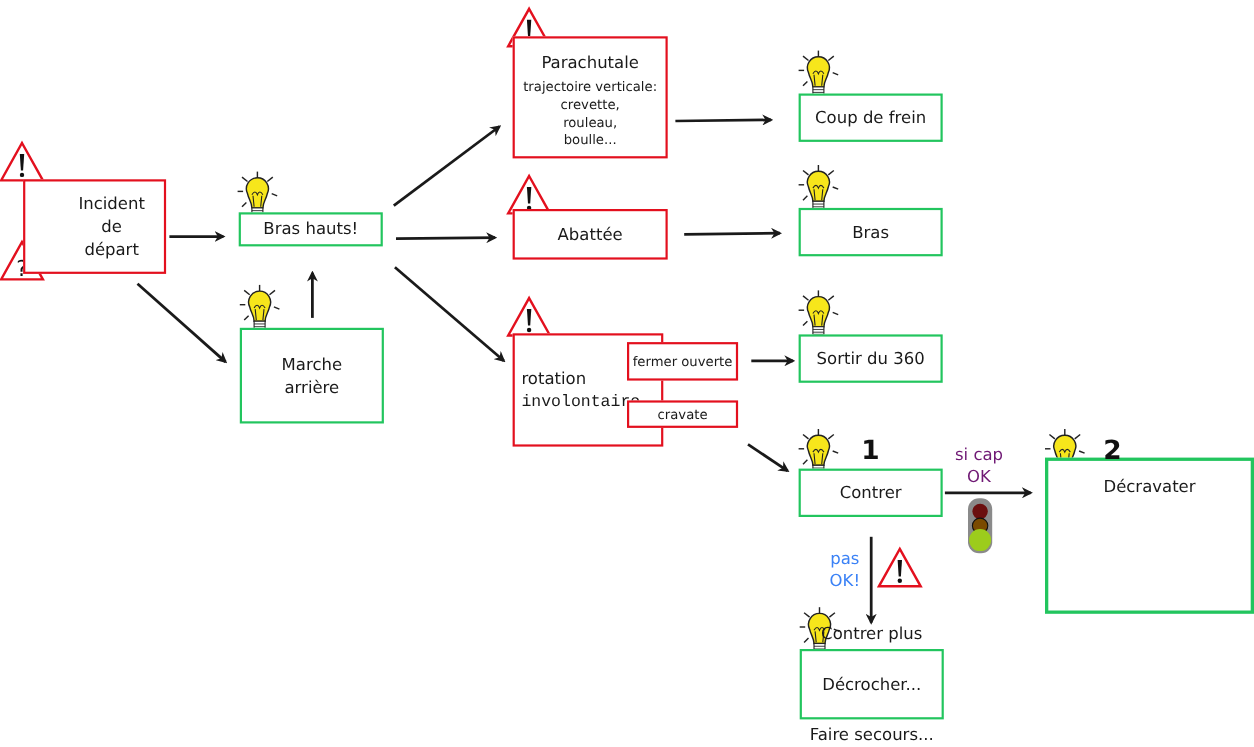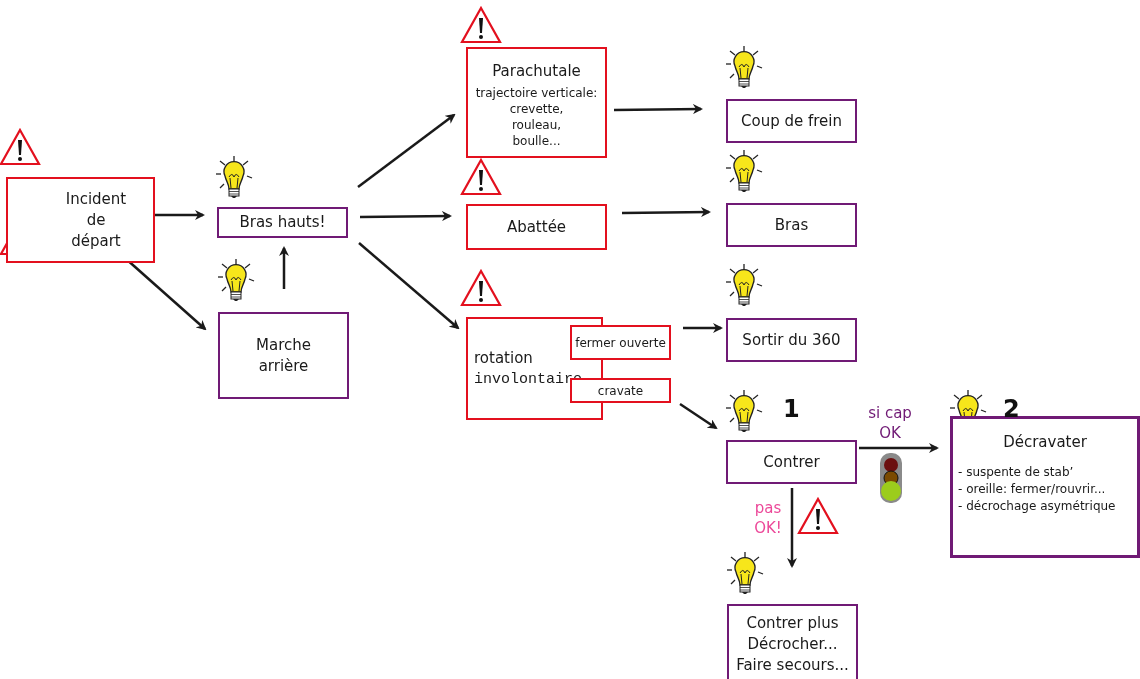--- a/index.html
+++ b/index.html
@@ -8,7 +8,7 @@
   #canvas { position:absolute; left:0; top:0; width:1140px; height:679px; }
   .box { position:absolute; box-sizing:border-box; background:#fff;
          display:flex; flex-direction:column; align-items:center; justify-content:center;
-         text-align:center;margin-top:14px; }
+         text-align:center; }
   .red { border:2px solid #e3101e; }
   .green { border:2px solid #701a75; }
   .thick { border-width:3px; }

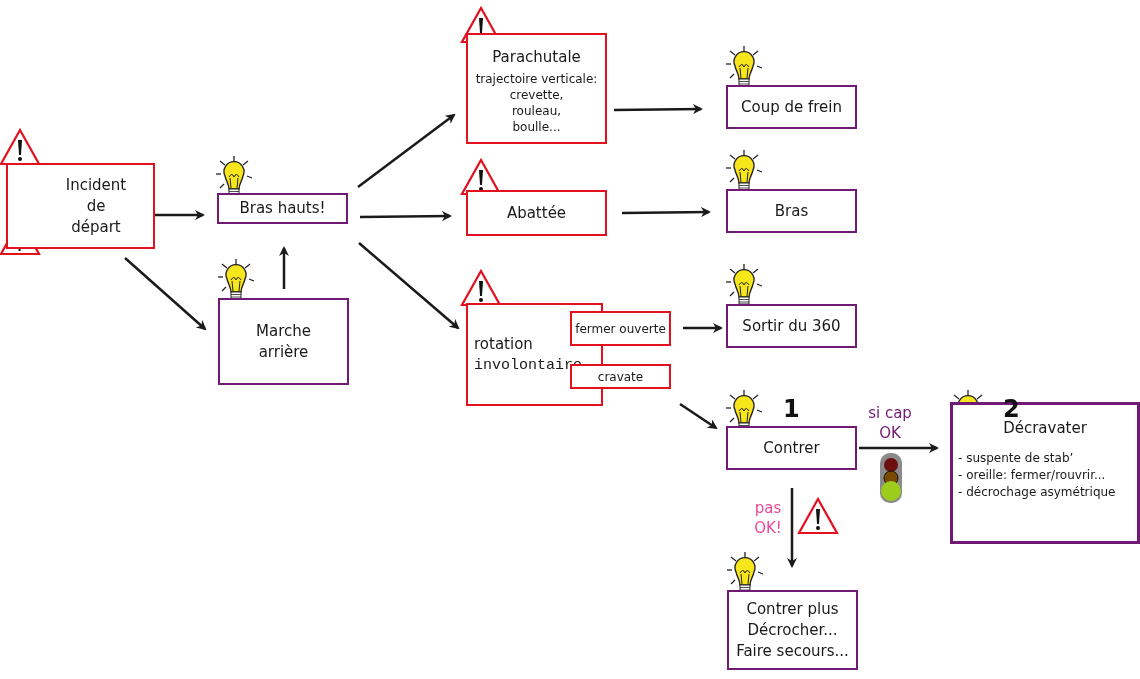--- a/index.html
+++ b/index.html
@@ -10,7 +10,7 @@
          display:flex; flex-direction:column; align-items:center; justify-content:center;
          text-align:center; }
   .red { border:2px solid #e3101e; }
-  .green { border:2px solid #701a75; }
+  .green { border:2px solid #22c55e; }
   .thick { border-width:3px; }
   .t { font-size:15px; line-height:21px; }
   .ts { font-size:12px; line-height:16px; }

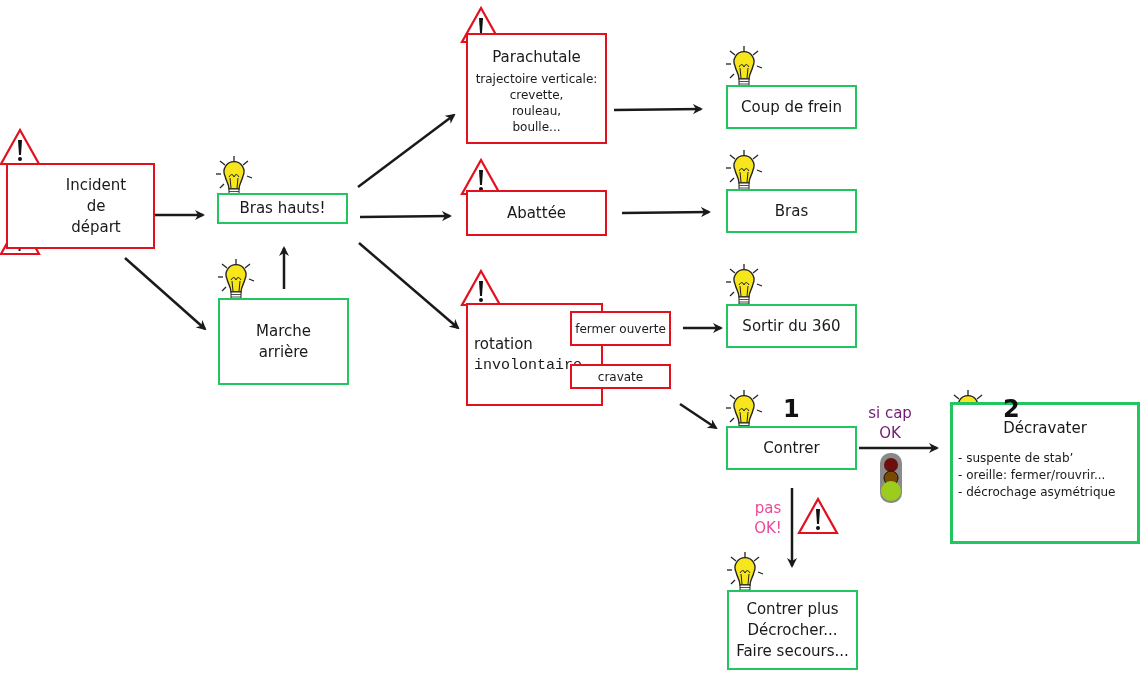--- a/index.html
+++ b/index.html
@@ -88,7 +88,7 @@
   </g>
 </svg>
 
-<div class="box red t" style="left:6px;top:163px;width:149px;height:86px;padding-left:31px;">
+<div class="box red t" style="left:21px;top:163px;width:130px;height:86px;padding-left:31px;">
   <div>Incident</div>
   <div>de</div>
   <div>départ</div>

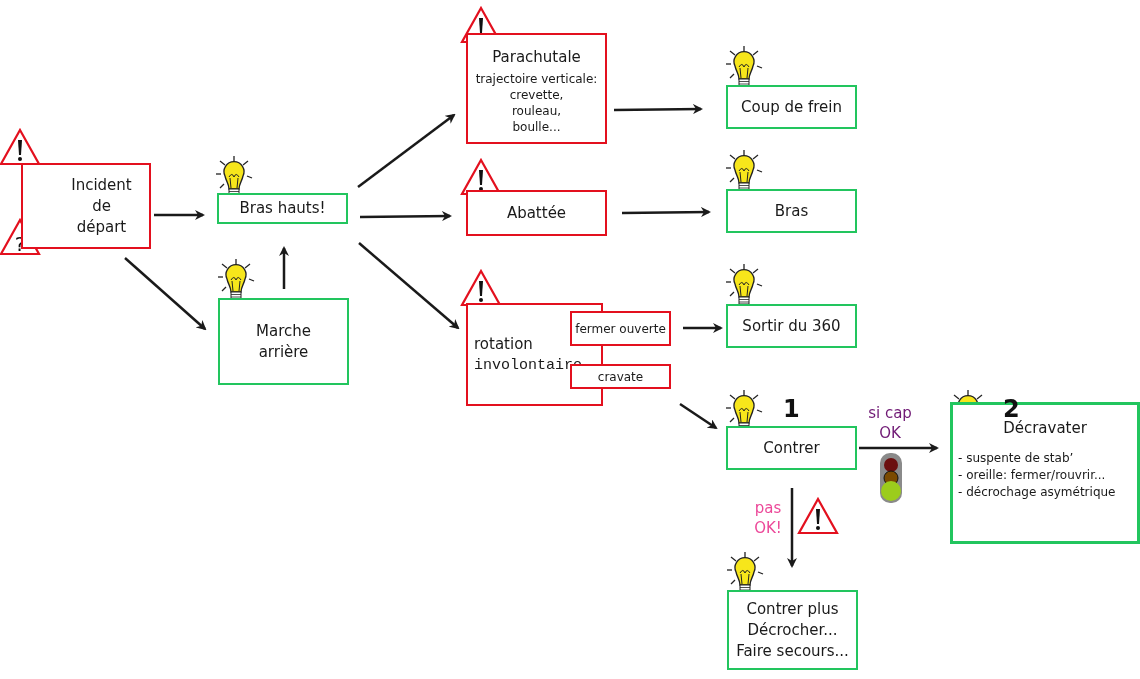--- a/index.html
+++ b/index.html
@@ -145,7 +145,7 @@
 </div>
 <div class="num" style="left:783px;top:395px;">1</div>
 
-<div class="box green thick" style="left:950px;top:402px;width:190px;height:142px;justify-content:flex-start;padding-top:13px;">
+<div class="box green thick" style="left:950px;top:416px;width:190px;height:142px;justify-content:flex-start;padding-top:13px;">
   <div class="t" style="margin-bottom:11px;">Décravater</div>
   <ul class="steps" style="align-self:flex-start;padding-left:5px;">
     <li>- suspente de stab’</li>

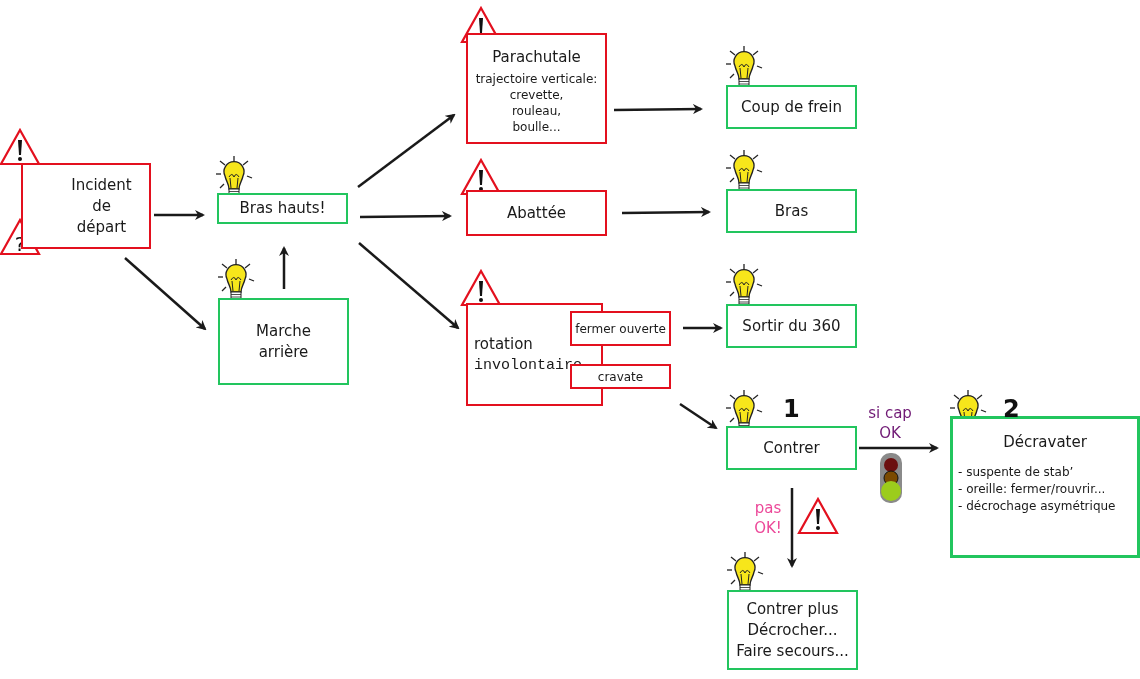--- a/index.html
+++ b/index.html
@@ -147,11 +147,6 @@
 
 <div class="box green thick" style="left:950px;top:416px;width:190px;height:142px;justify-content:flex-start;padding-top:13px;">
   <div class="t" style="margin-bottom:11px;">Décravater</div>
-  <ul class="steps" style="align-self:flex-start;padding-left:5px;">
-    <li>- suspente de stab’</li>
-    <li>- oreille: fermer/rouvrir...</li>
-    <li>- décrochage asymétrique</li>
-  </ul>
 </div>
 <div class="num" style="left:1003px;top:395px;">2</div>
 

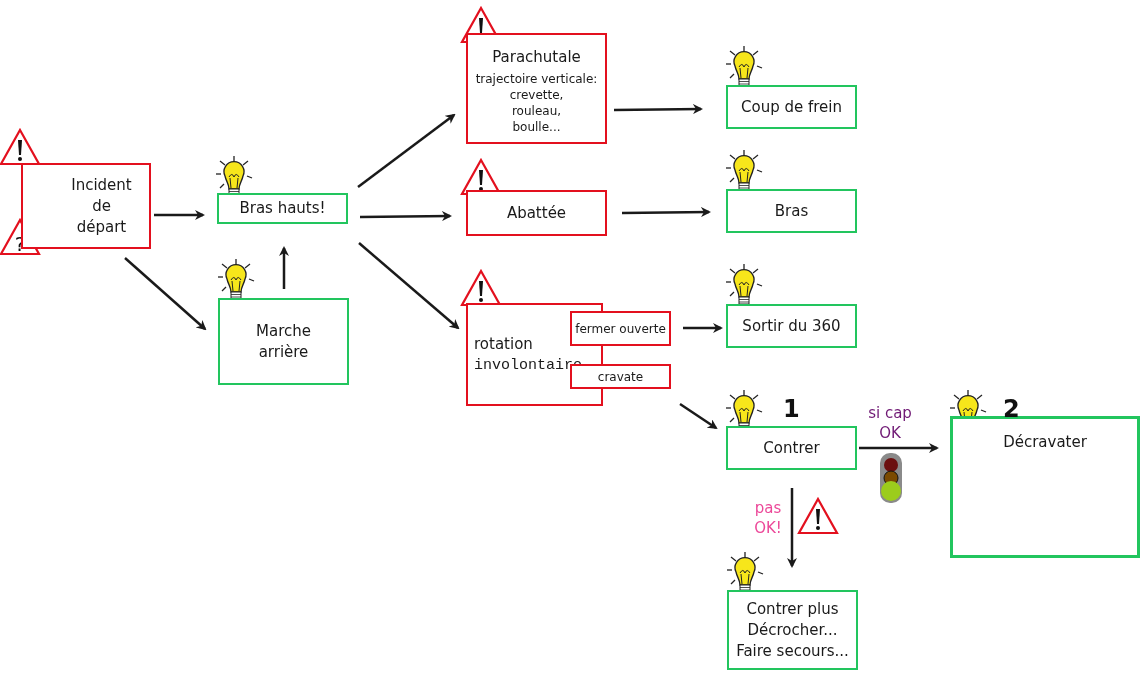--- a/index.html
+++ b/index.html
@@ -160,7 +160,7 @@
   <div>si cap</div>
   <div>OK</div>
 </div>
-<div class="lbl" style="left:746px;top:498px;width:44px;color:#ec4899;">
+<div class="lbl" style="left:746px;top:498px;width:44px;color:#3b82f6;">
   <div>pas</div>
   <div>OK!</div>
 </div>

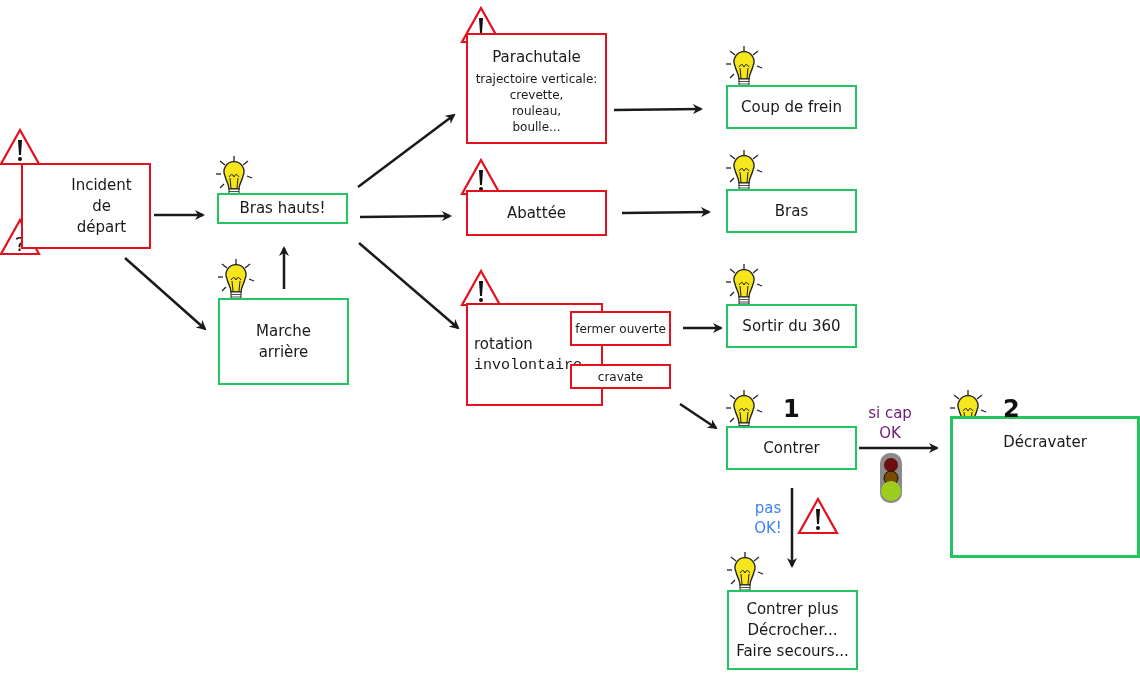--- a/index.html
+++ b/index.html
@@ -150,7 +150,7 @@
 </div>
 <div class="num" style="left:1003px;top:395px;">2</div>
 
-<div class="box green t" style="left:727px;top:590px;width:131px;height:80px;">
+<div class="box green t" style="left:727px;top:590px;width:131px;height:64px;gap:25px;">
   <div>Contrer plus</div>
   <div>Décrocher...</div>
   <div>Faire secours...</div>

